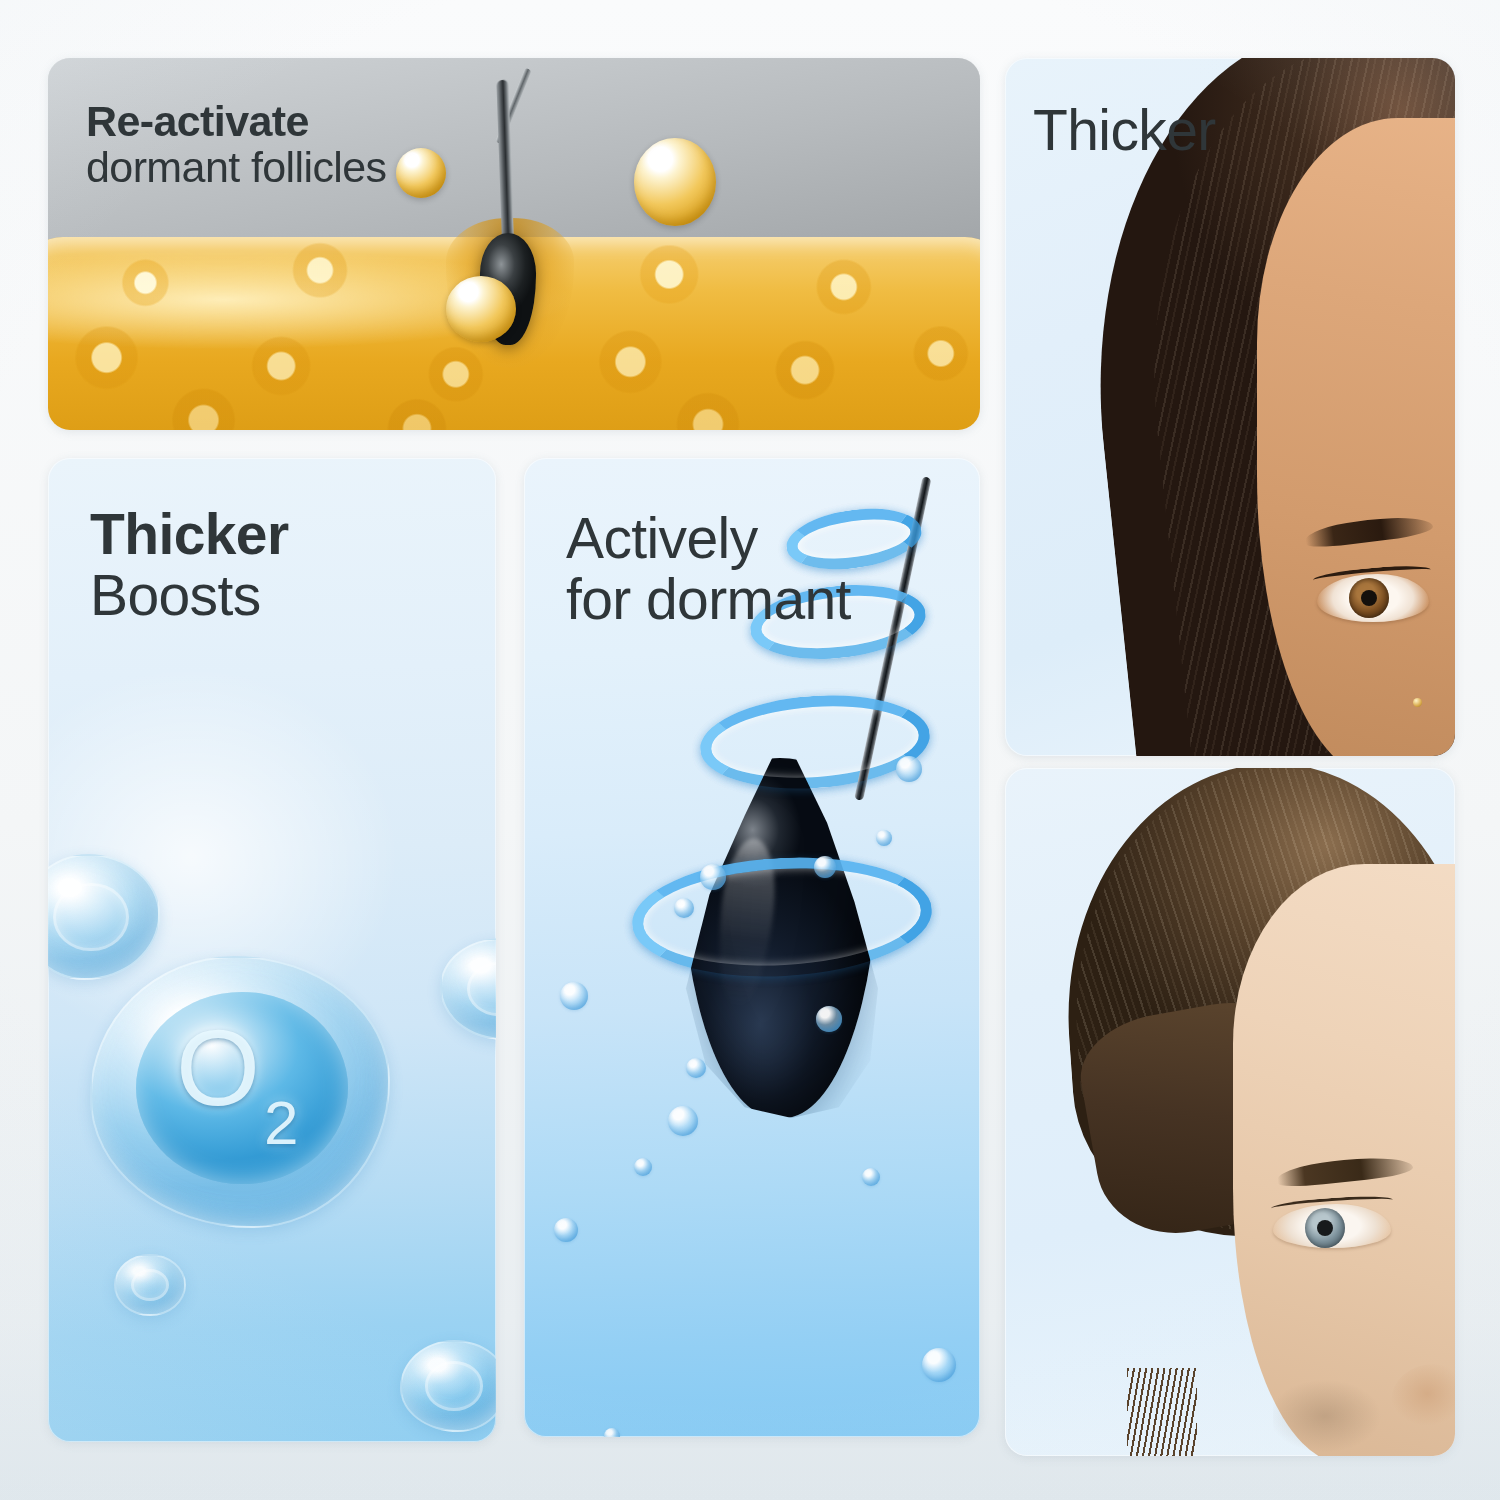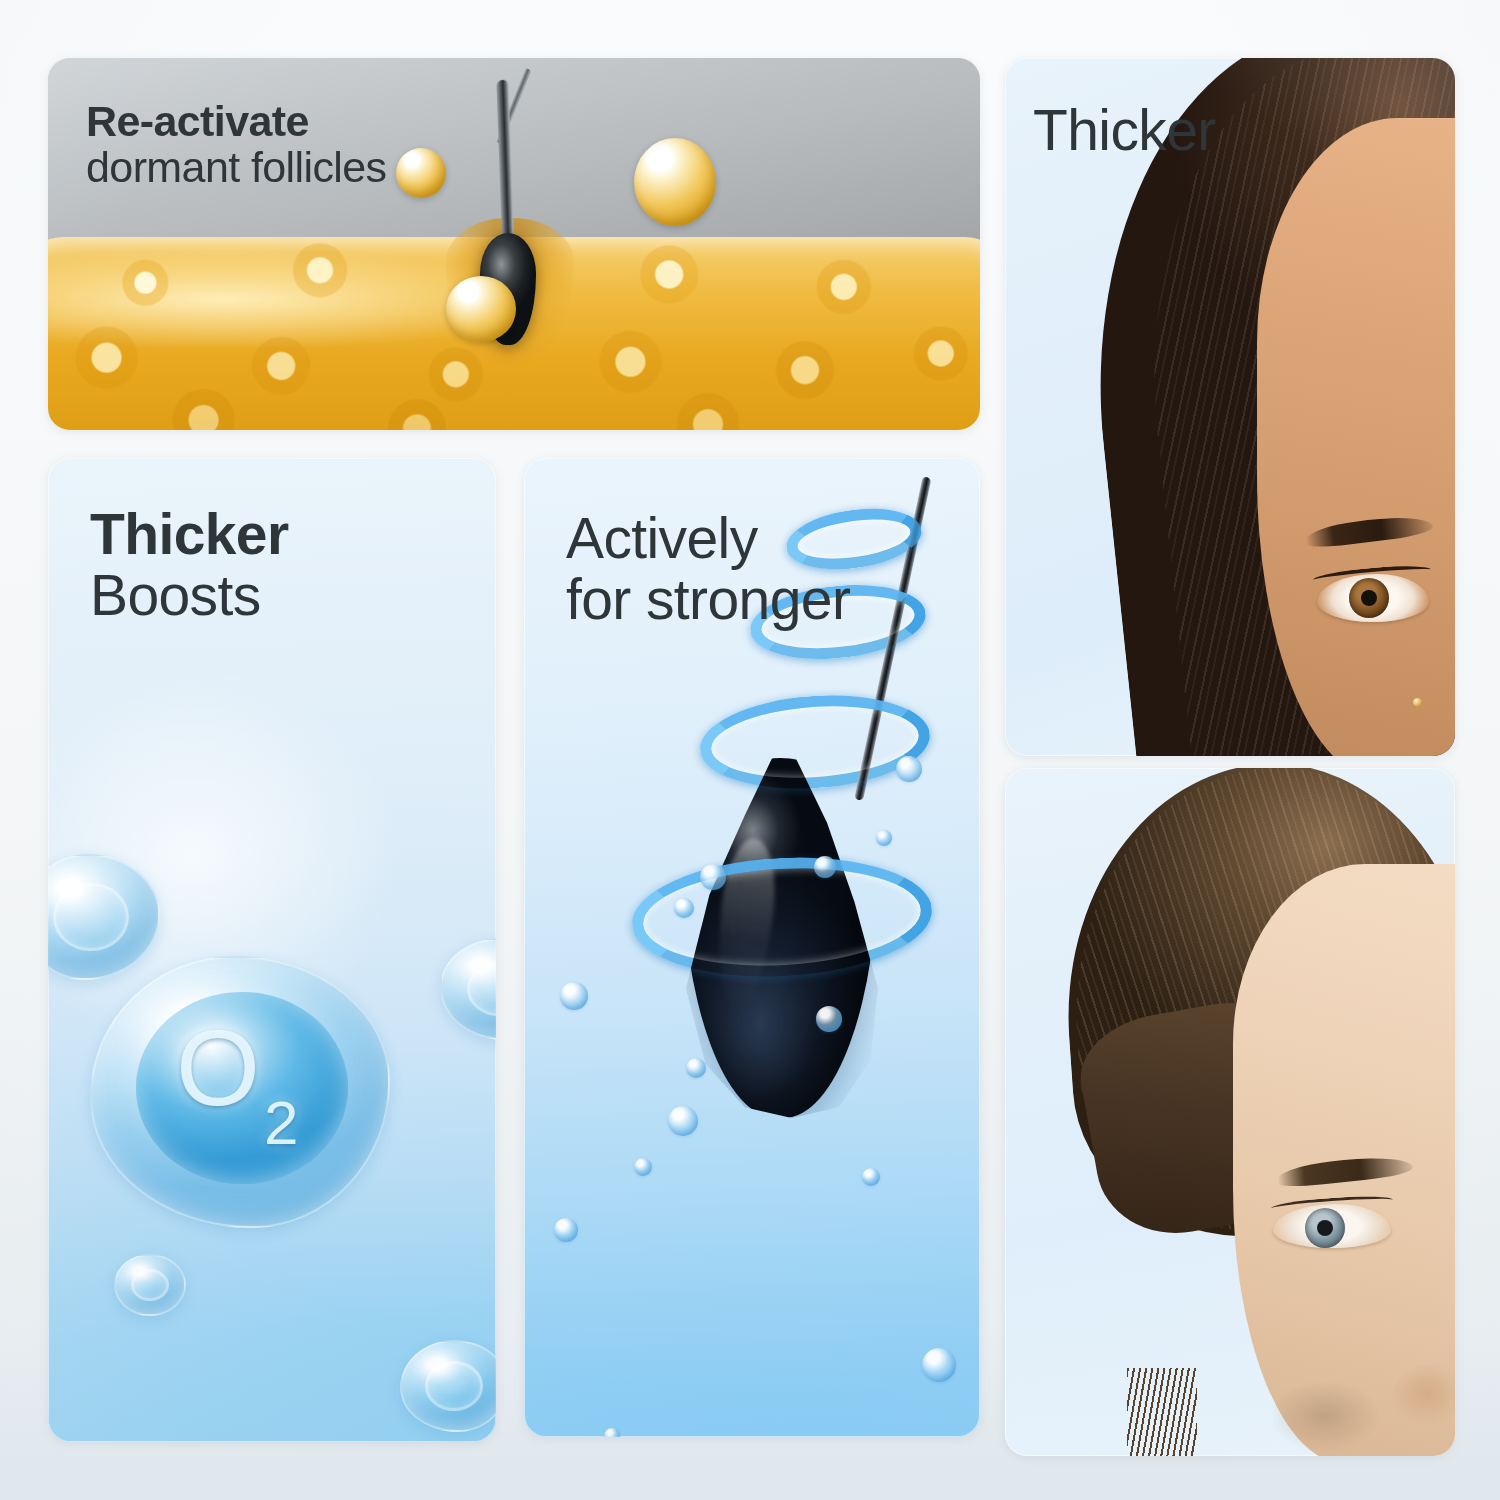--- a/index.html
+++ b/index.html
@@ -481,7 +481,7 @@
 
     <h2 class="heading">
       <span class="l1 w-light">Actively</span>
-      <span class="l3 w-light">for stronger</span>
+      <span class="l3 w-light">for dormant</span>
     </h2>
   </section>
 

